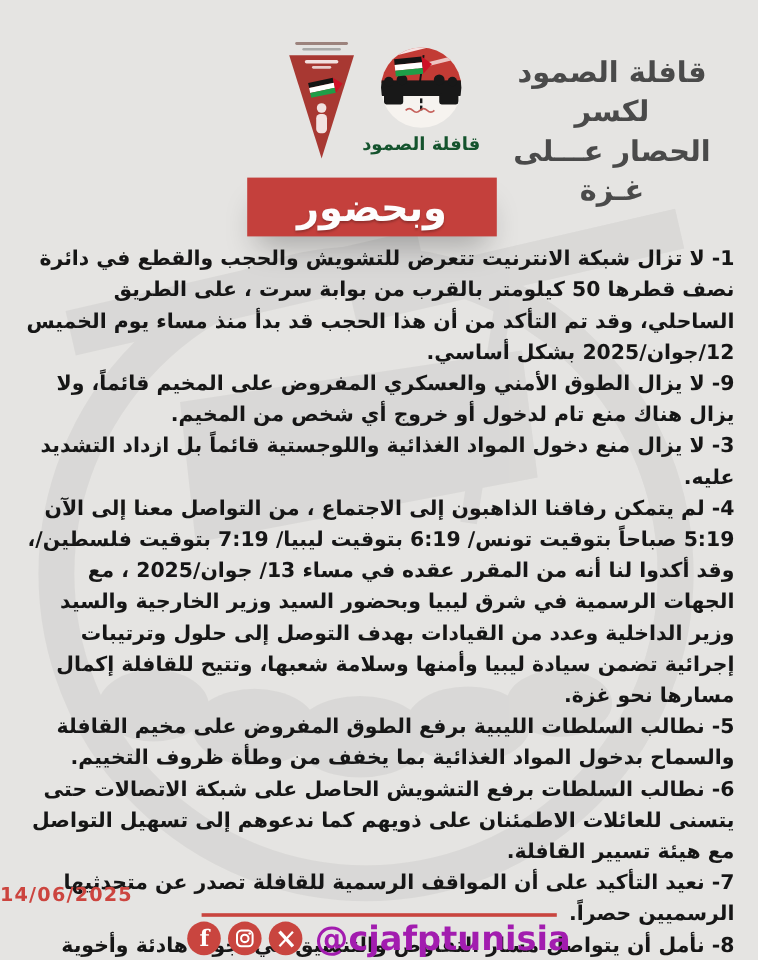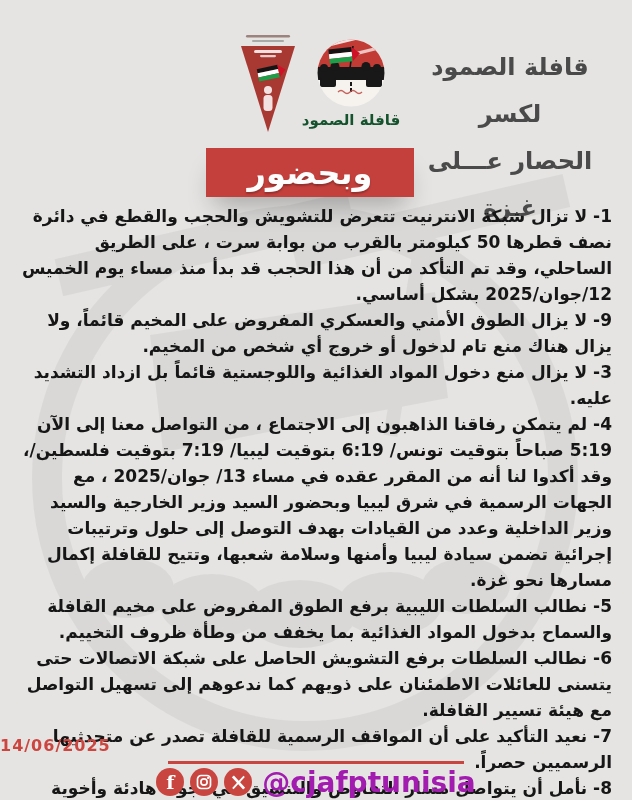--- a/index.html
+++ b/index.html
@@ -11,7 +11,7 @@
   .watermark{position:absolute;inset:0;pointer-events:none;}
   
   .slogan{position:absolute;color:#4a4a4a;font-weight:700;text-align:center;direction:rtl;}
-  .slogan-right{top:44px;right:16px;font-size:24px;line-height:47px;width:212px;}
+  .slogan-right{top:44px;right:16px;font-size:24px;line-height:33px;width:212px;}
   .slogan-left{top:50px;left:10px;font-size:23px;line-height:33px;width:212px;}
   .logo-triangle{position:absolute;left:238px;top:34px;width:60px;height:104px;}
   .logo-circle{position:absolute;left:316px;top:38px;width:70px;height:70px;}

